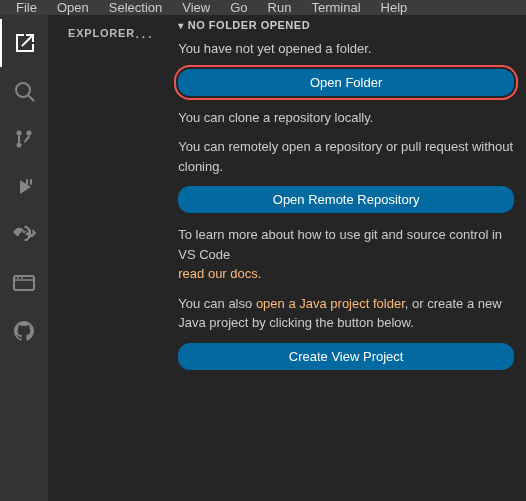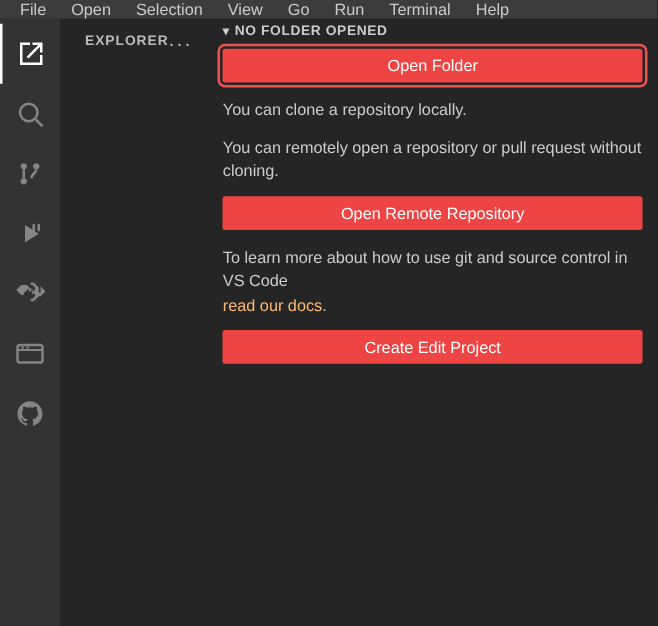--- a/index.html
+++ b/index.html
@@ -243,6 +243,7 @@
         <span>NO FOLDER OPENED</span>
       </div>
 
+      <p class="paragraph">You have not yet opened a folder.</p>
 
       <button class="btn-blue btn-highlighted">Open Folder</button>
 

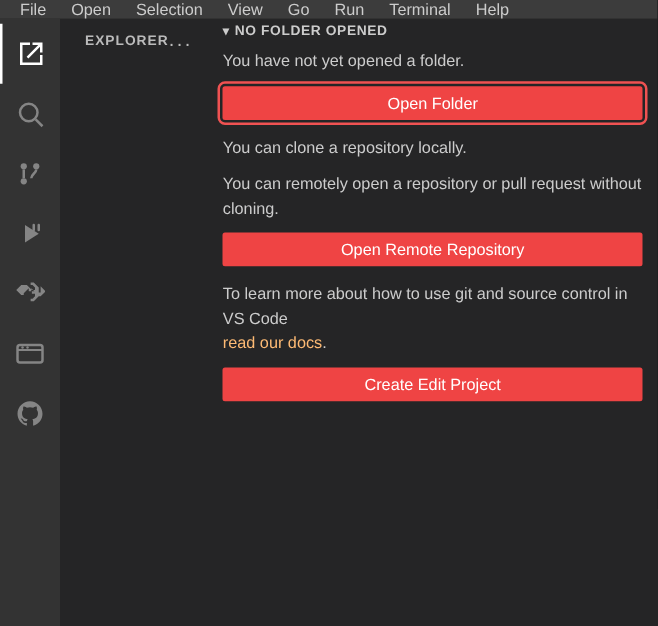--- a/index.html
+++ b/index.html
@@ -134,14 +134,14 @@
     .btn-blue {
       display: block;
       width: 100%;
-      background: #ef4444;
+      background: #0369a1;
       color: #ffffff;
       border: none;
       padding: 6px 12px;
       font-size: 13px;
       cursor: pointer;
       text-align: center;
-      border-radius: 2px;
+      border-radius: 12px;
       margin-bottom: 12px;
       font-family: inherit;
     }

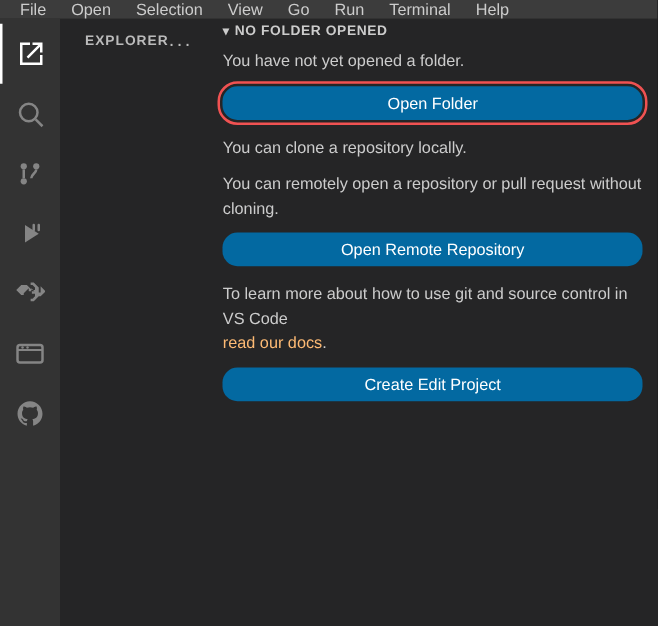--- a/index.html
+++ b/index.html
@@ -260,6 +260,10 @@
         <a class="link">read our docs</a><span>.</span>
       </p>
 
+      <p class="paragraph">
+        <span>You can also</span>
+        <a class="link">open a Java project folder</a><span>, or create a new Java project by clicking the button below.</span>
+      </p>
 
       <button class="btn-blue">Create Edit Project</button>
 

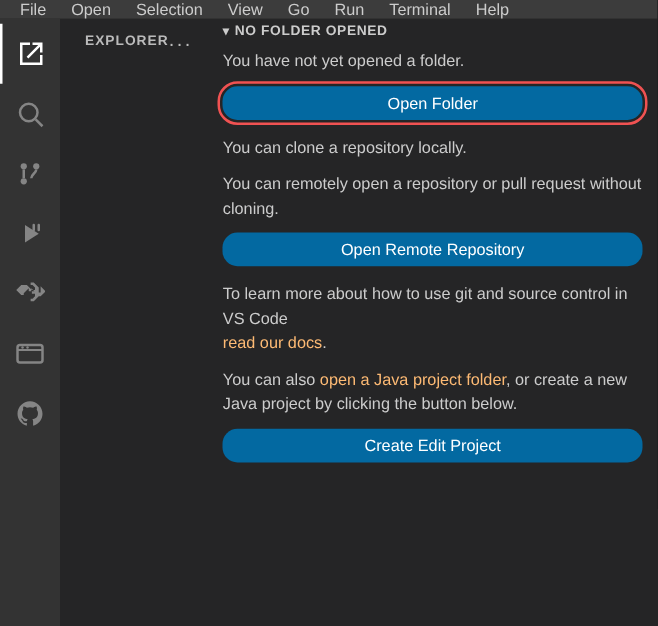--- a/index.html
+++ b/index.html
@@ -265,7 +265,7 @@
         <a class="link">open a Java project folder</a><span>, or create a new Java project by clicking the button below.</span>
       </p>
 
-      <button class="btn-blue">Create Edit Project</button>
+      <button class="btn-blue">Create View Project</button>
 
     </div>
   </div>

